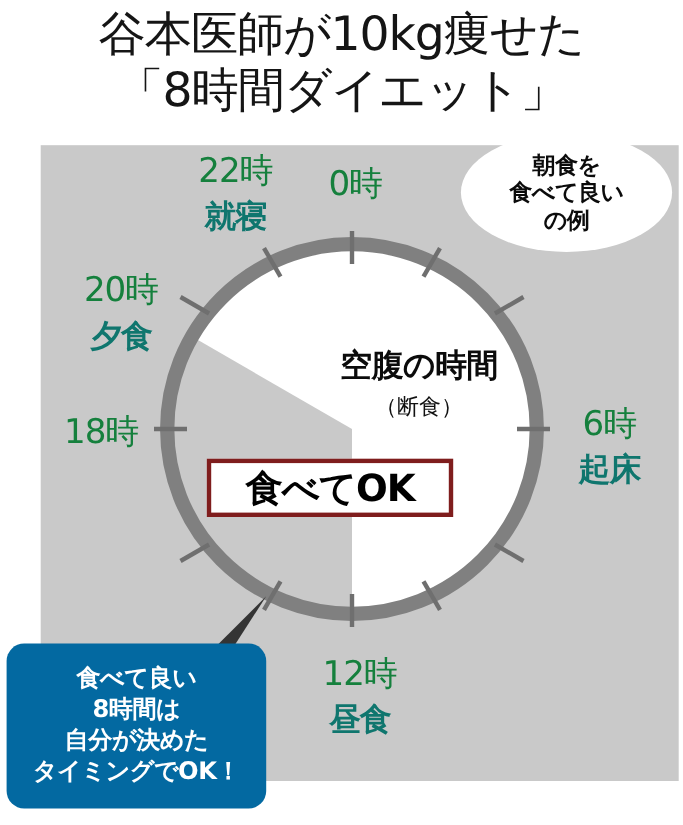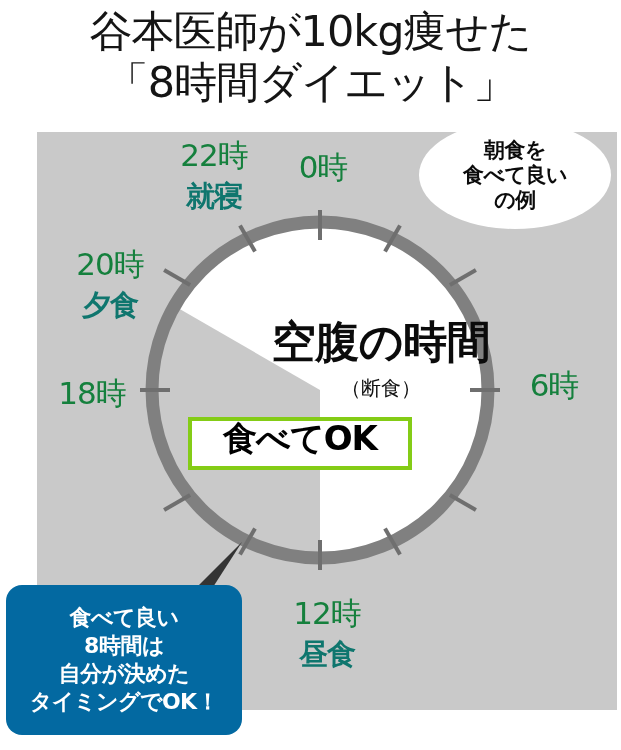--- a/index.html
+++ b/index.html
@@ -95,7 +95,7 @@
   }
   #fasting-main {
     display: block;
-    font-size: 44px;
+    font-size: 29px;
     font-weight: bold;
     letter-spacing: -0.5px;
     color: #0b0b0b;

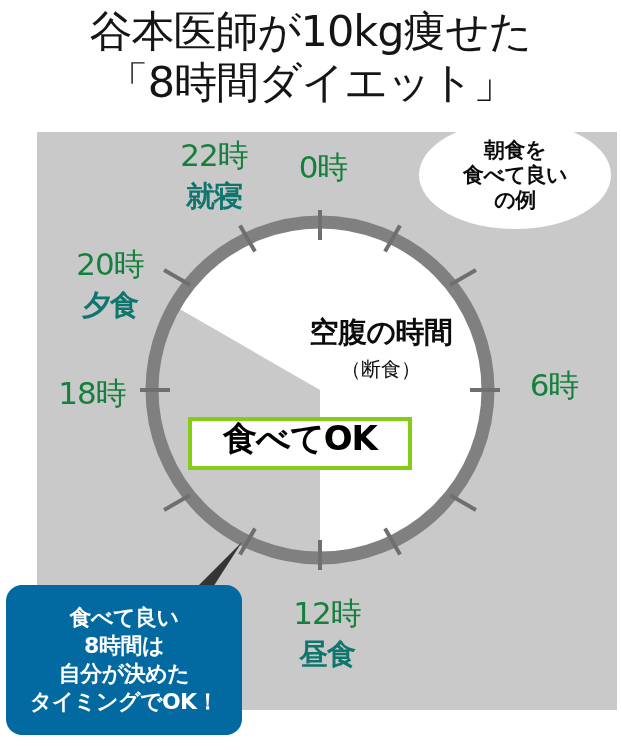--- a/index.html
+++ b/index.html
@@ -115,10 +115,10 @@
     width: 224px;
     height: 53px;
     background: #ffffff;
-    border: 4px solid #84cc16;
+    border: 4px solid #7f1d1d;
     box-sizing: border-box;
     display: flex;
-    align-items: flex-start;
+    align-items: center;
     justify-content: center;
   }
   #eat-ok-text {

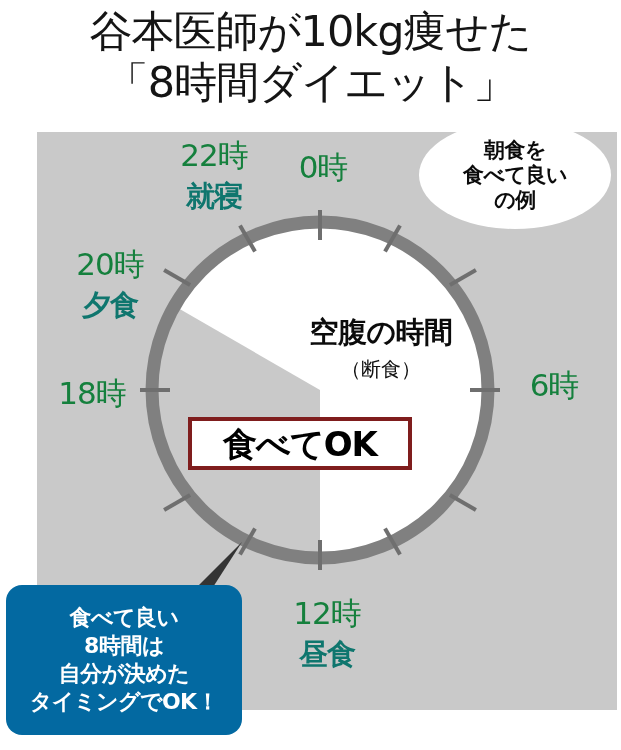--- a/index.html
+++ b/index.html
@@ -238,6 +238,7 @@
 
 <div class="clk-label" id="lbl-6">
   <span class="clk-hour">6時</span>
+  <span class="clk-event">起床</span>
 </div>
 
 <div class="clk-label" id="lbl-12">

